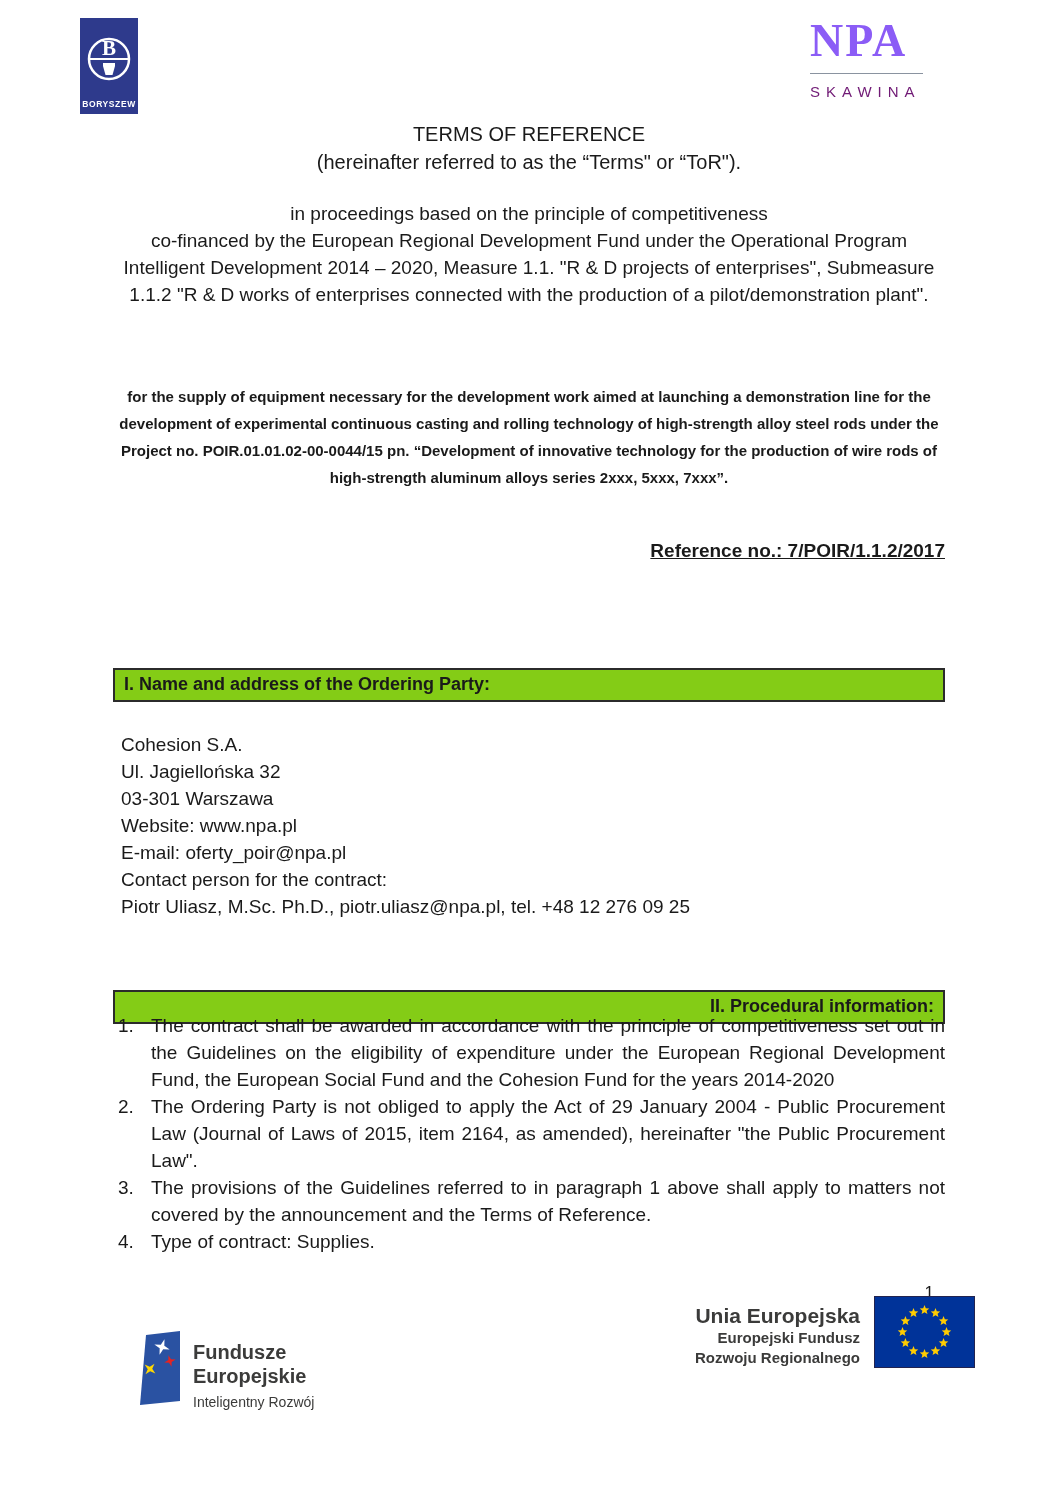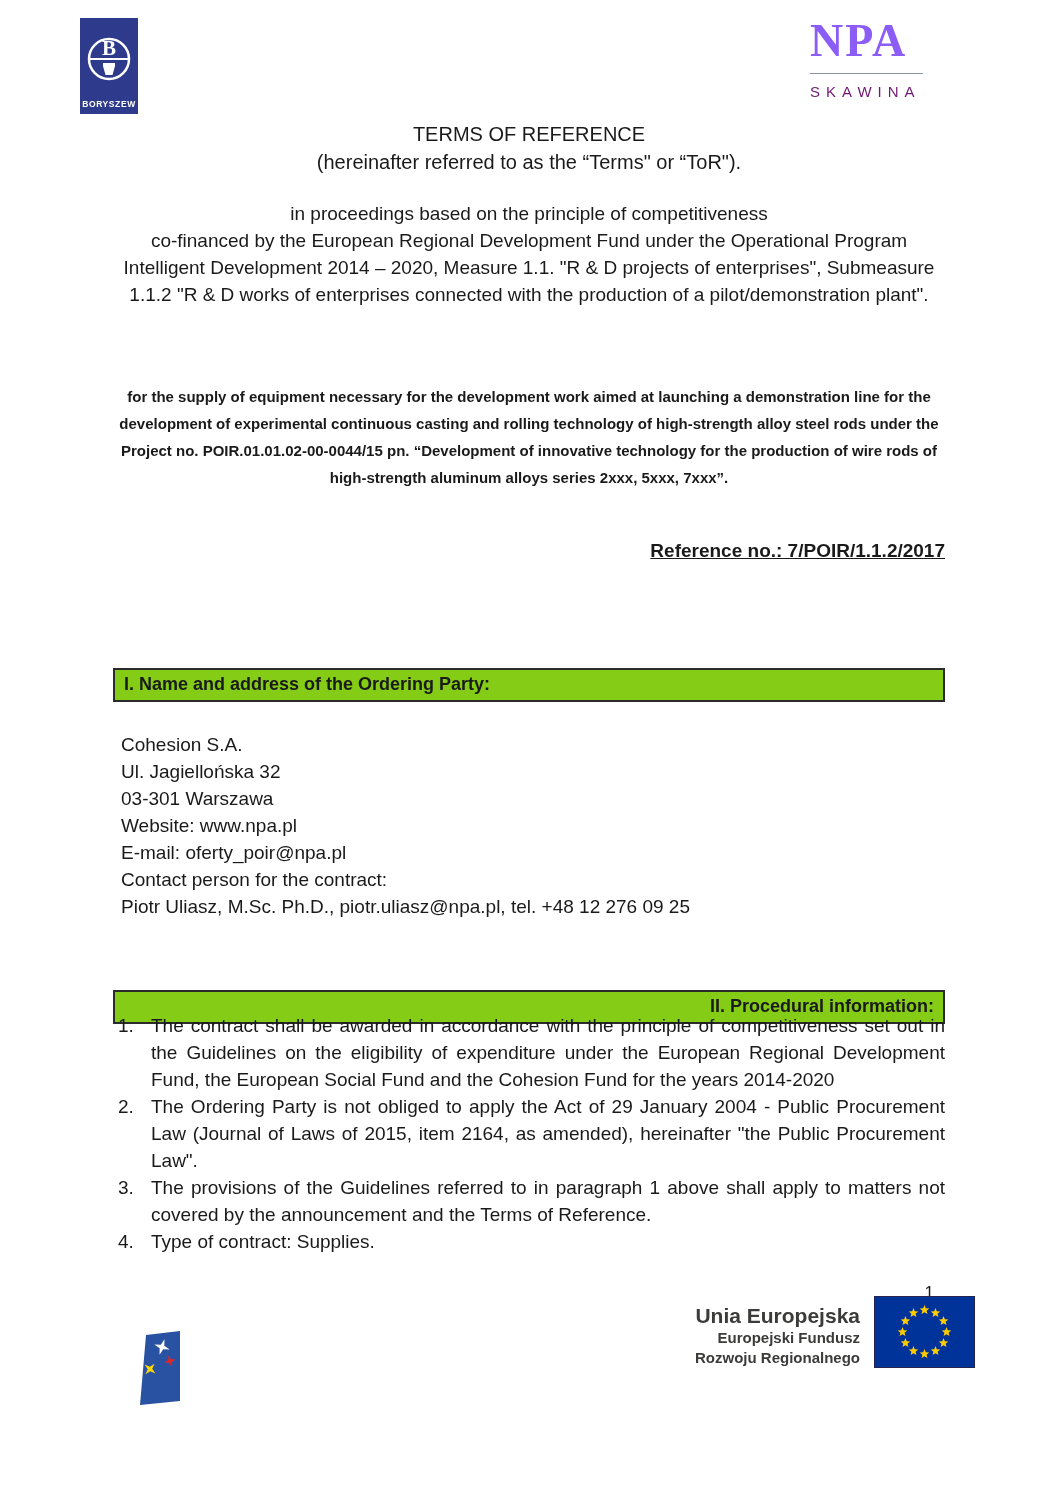--- a/index.html
+++ b/index.html
@@ -154,6 +154,11 @@
         <polygon points="0,-7 1.6,-1.6 7,0 1.6,1.6 0,7 -1.6,1.6 -7,0 -1.6,-1.6" fill="#e52421"></polygon>
       </g>
     </svg>
+    <div class="fe-text">
+      <div class="fe-line1">Fundusze</div>
+      <div class="fe-line2">Europejskie</div>
+      <div class="fe-line3">Inteligentny Rozwój</div>
+    </div>
   </div>
 
   <div class="footer-right">

